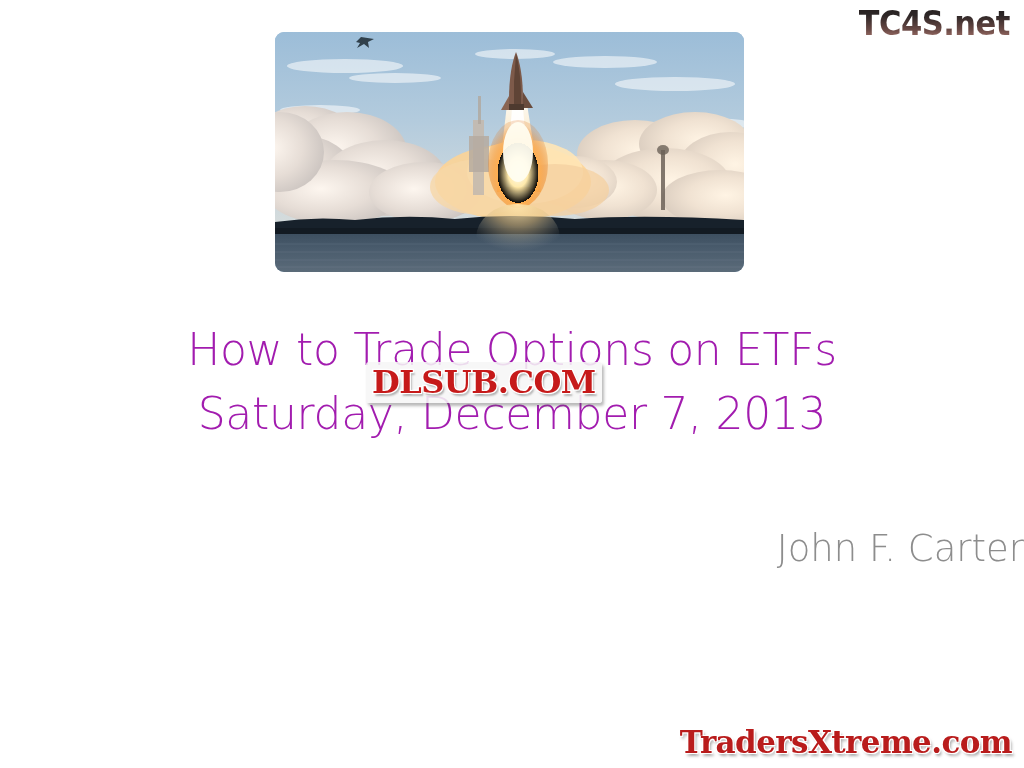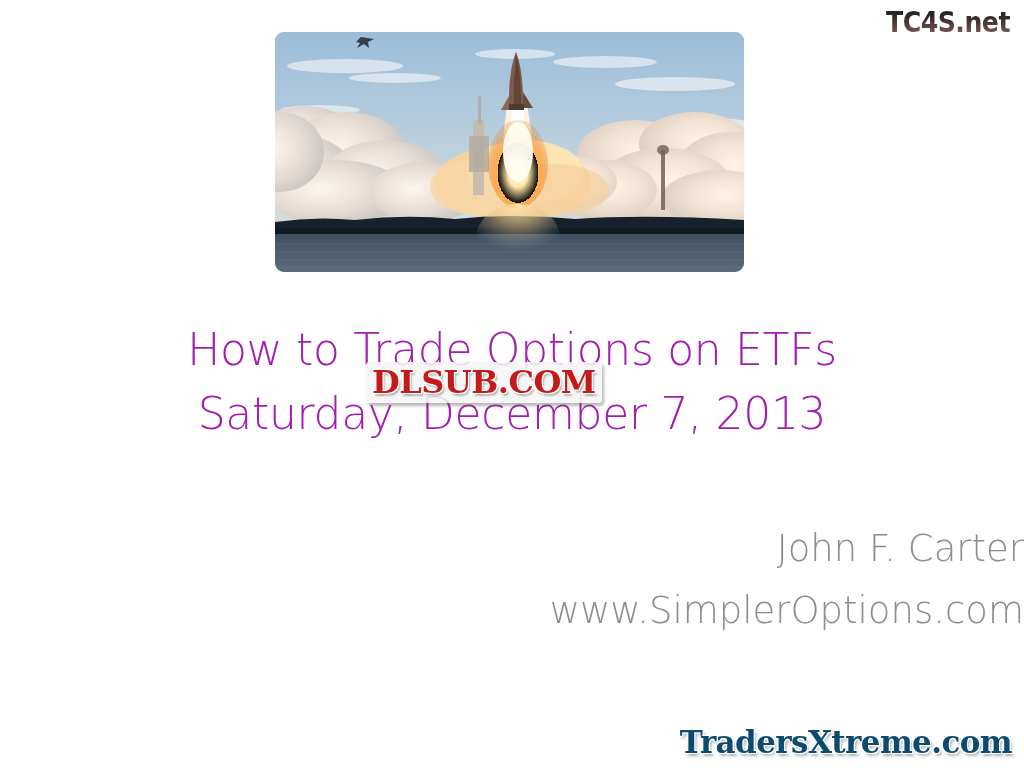--- a/index.html
+++ b/index.html
@@ -82,7 +82,7 @@
     font-family: "DejaVu Sans", sans-serif;
     font-weight: bold;
     font-stretch: condensed;
-    font-size: 28px;
+    font-size: 34px;
     line-height: 42px;
     letter-spacing: -0.5px;
     background: linear-gradient(180deg,

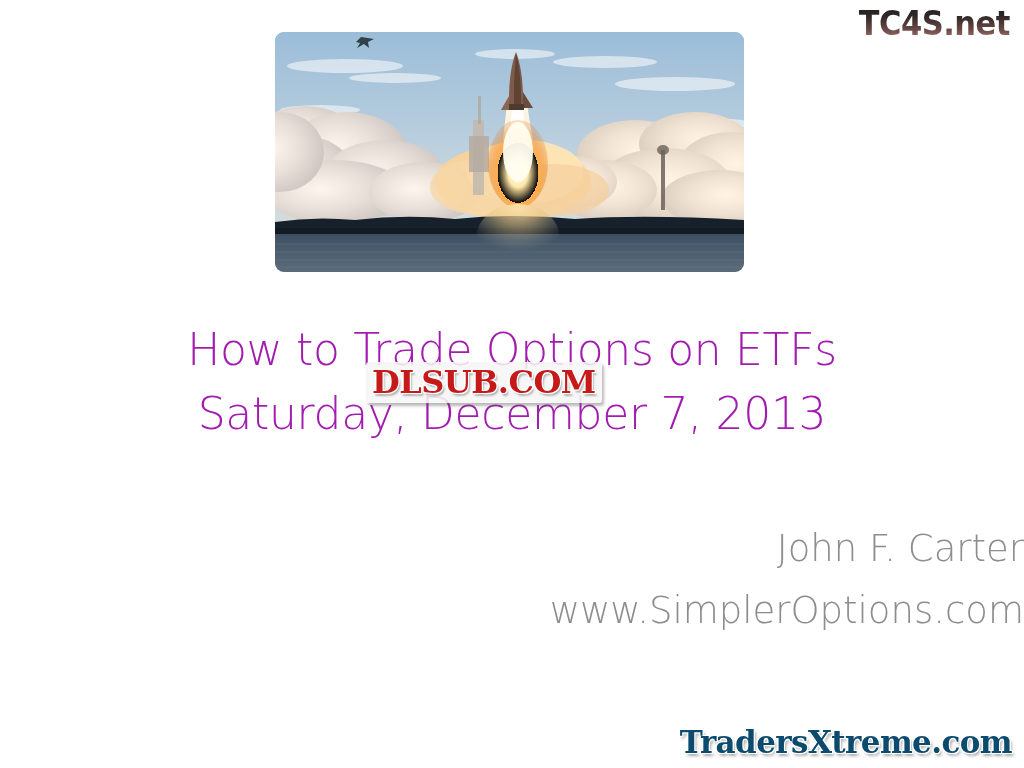--- a/index.html
+++ b/index.html
@@ -288,7 +288,6 @@
 
   <div class="subtitle-block">
     <div class="subtitle-line">John F. Carter</div>
-    <div class="subtitle-line">www.SimplerOptions.com</div>
   </div>
 
   <div class="wm-tc4s">TC4S.net</div>

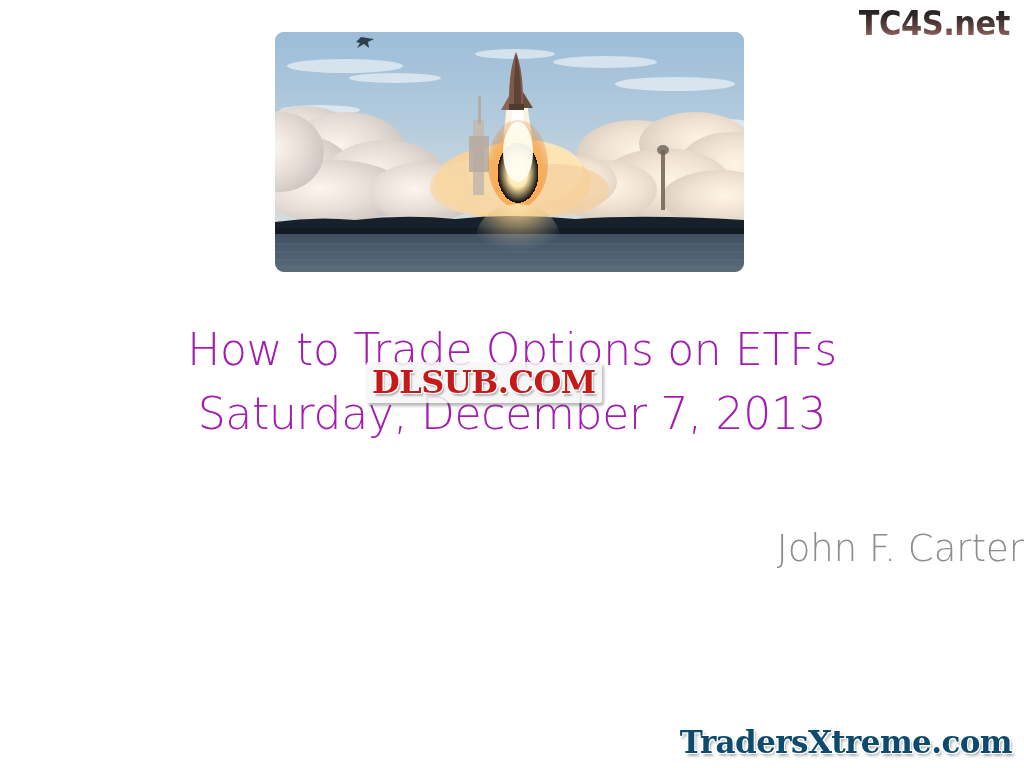--- a/index.html
+++ b/index.html
@@ -143,7 +143,7 @@
     font-size: 31px;
     line-height: 36px;
     letter-spacing: -0.6px;
-    color: #0c4a6e;
+    color: #b91c1c;
     -webkit-text-stroke: 2.4px #ffffff;
     paint-order: stroke fill;
     text-shadow:

